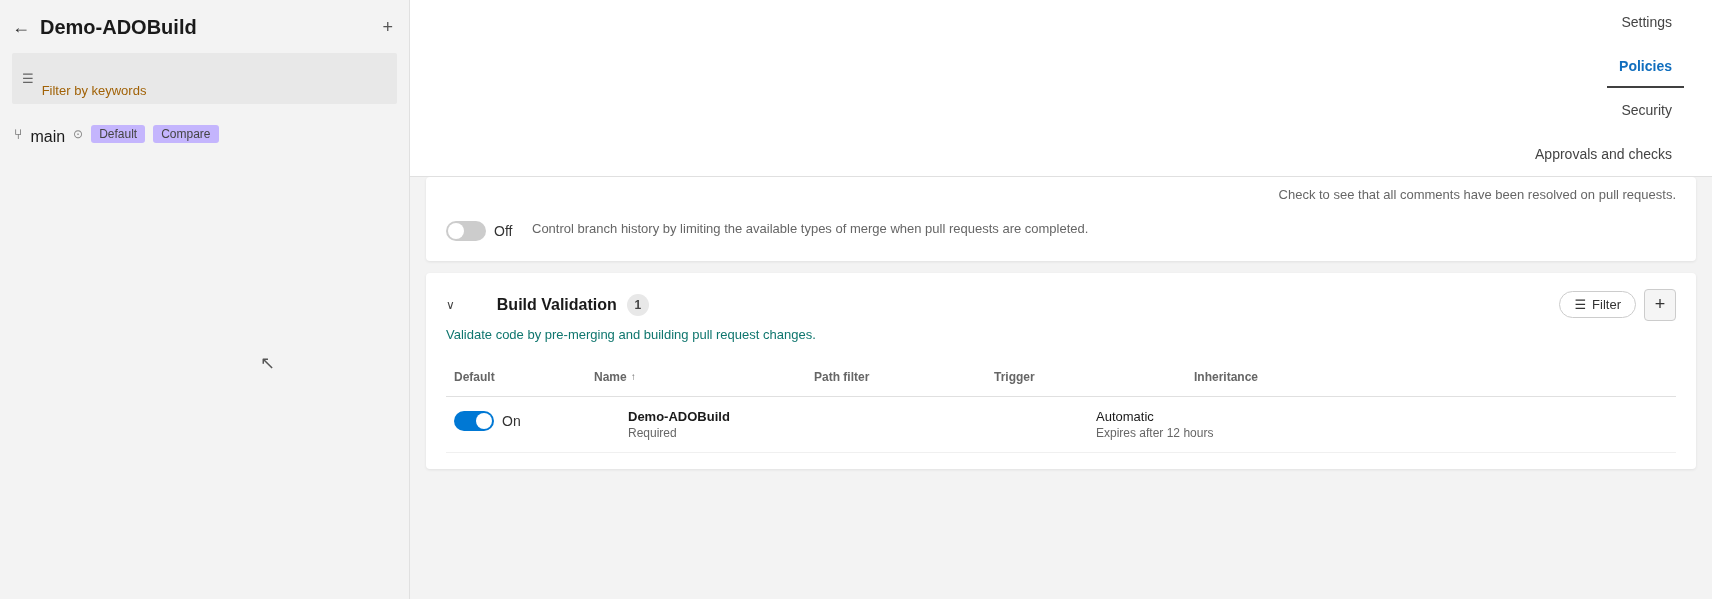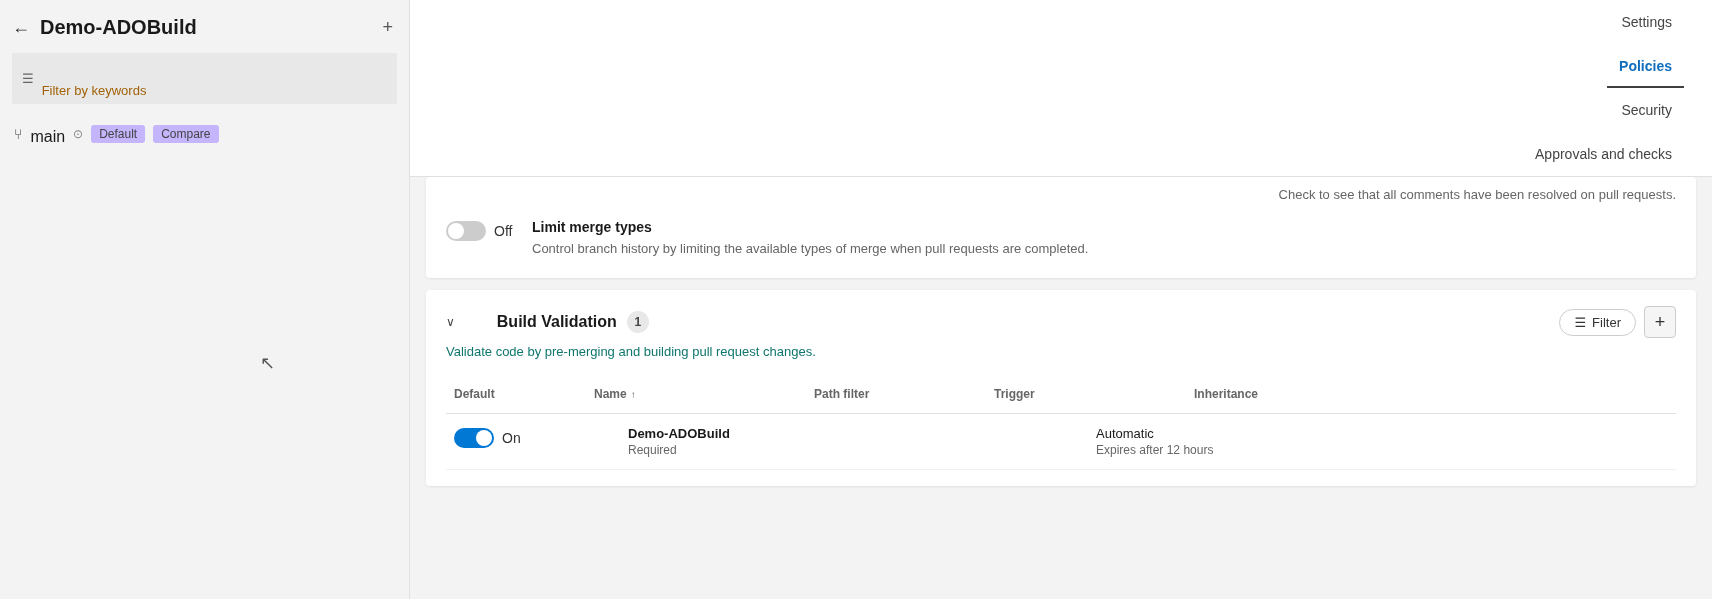--- a/index.html
+++ b/index.html
@@ -385,7 +385,6 @@
           <span class="toggle-label">Off</span>
         </div>
         <div class="policy-info">
-          <h3>Limit merge types</h3>
           <p>Control branch history by limiting the available
 types of merge when pull requests are completed.</p>
         </div>

